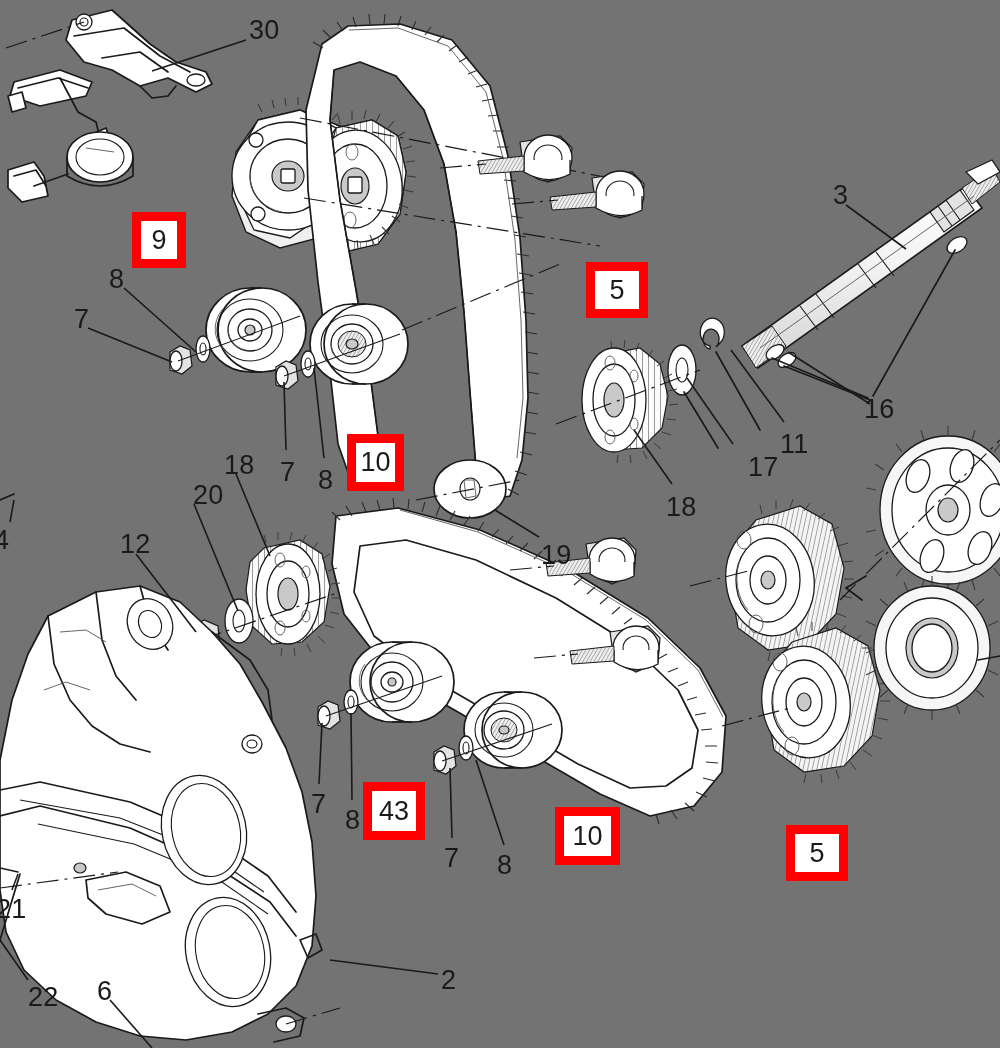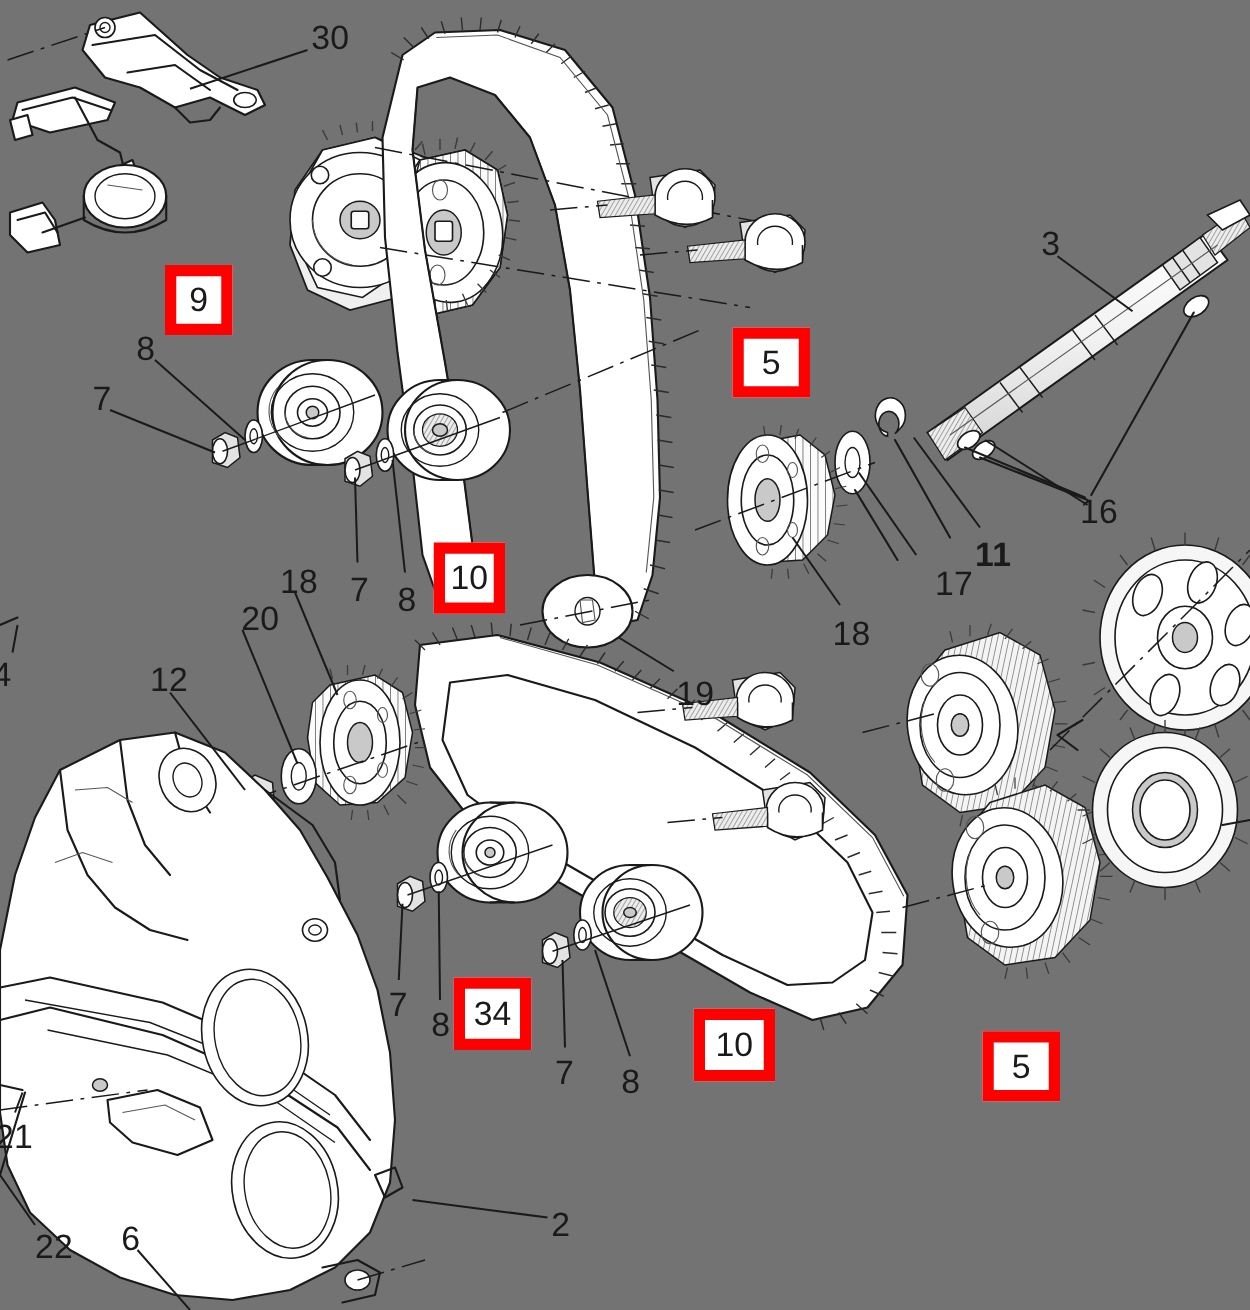--- a/index.html
+++ b/index.html
@@ -505,7 +505,7 @@
       <div class="callout" style="left: 109px; top: 266px;">8</div>
       <div class="callout" style="left: 74px; top: 306px;">7</div>
       <div class="callout" style="left: 864px; top: 396px;">16</div>
-      <div class="callout" style="left: 780px; top: 431px; font-weight: bold;">11</div>
+      <div class="callout" style="left: 780px; top: 431px;">11</div>
       <div class="callout" style="left: 748px; top: 454px;">17</div>
       <div class="callout" style="left: 224px; top: 452px;">18</div>
       <div class="callout" style="left: 280px; top: 459px;">7</div>

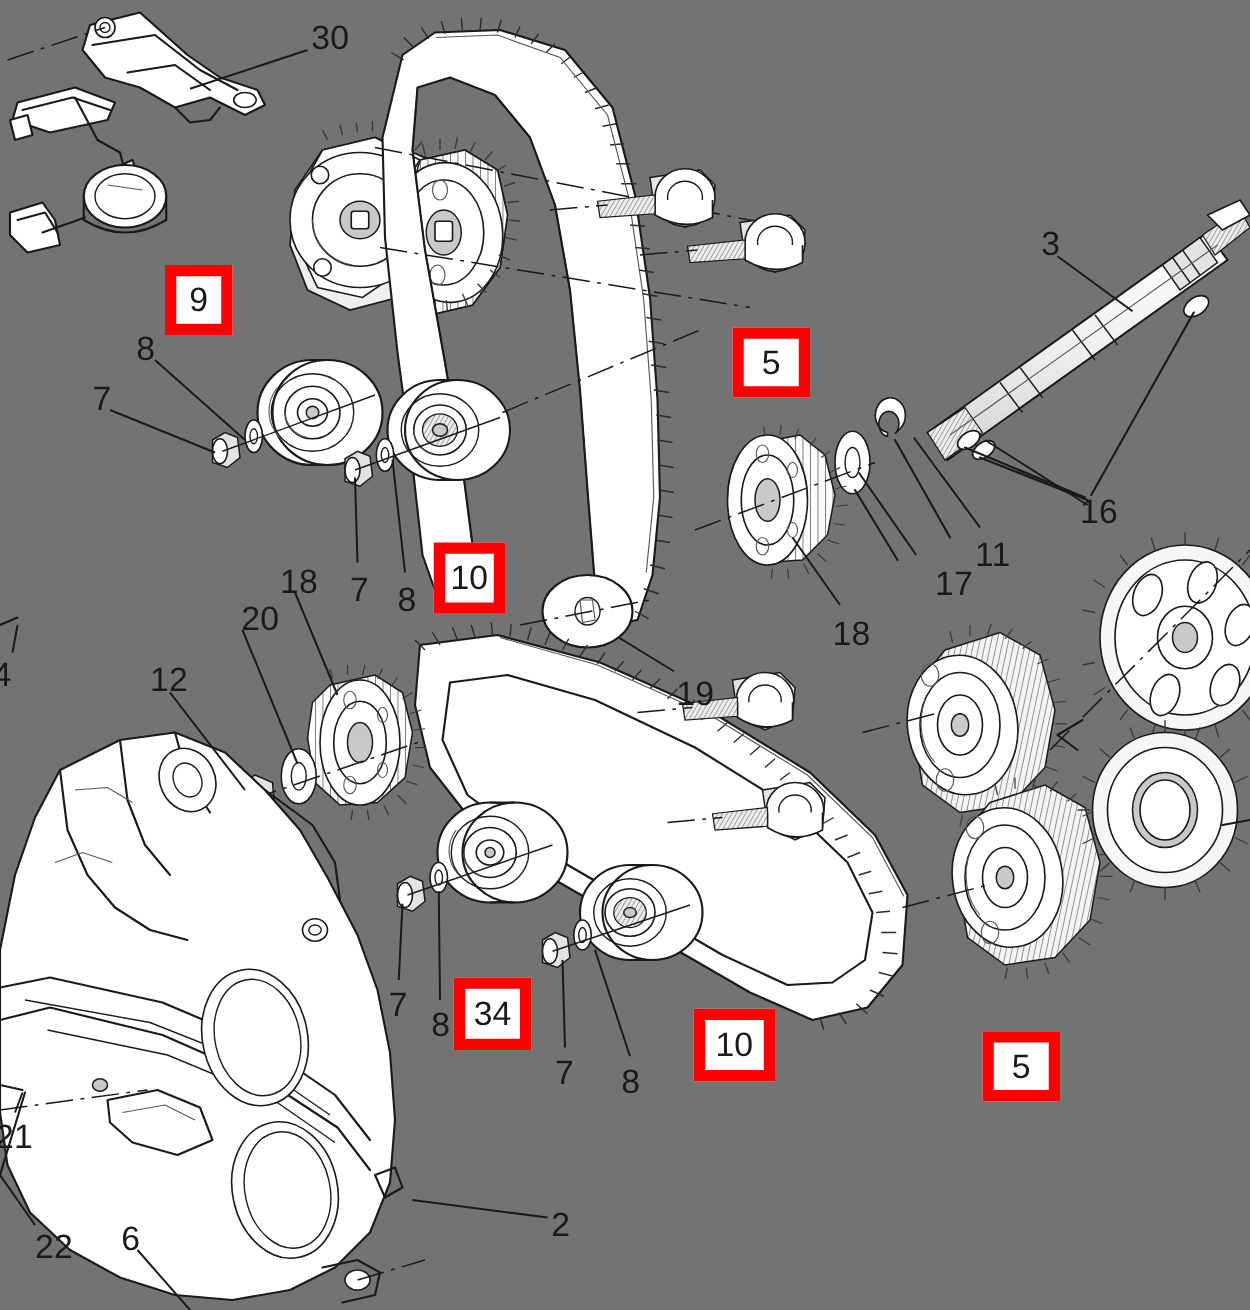--- a/index.html
+++ b/index.html
@@ -536,7 +536,7 @@
         <span>10</span>
       </div>
       <div class="hlbox" style="left: 363px; top: 782px; width: 62px; height: 58px; border: 9px solid rgb(255, 0, 0);">
-        <span>34</span>
+        <span>43</span>
       </div>
       <div class="hlbox" style="left: 555px; top: 807px; width: 65px; height: 58px; border: 9px solid rgb(255, 0, 0);">
         <span>10</span>

